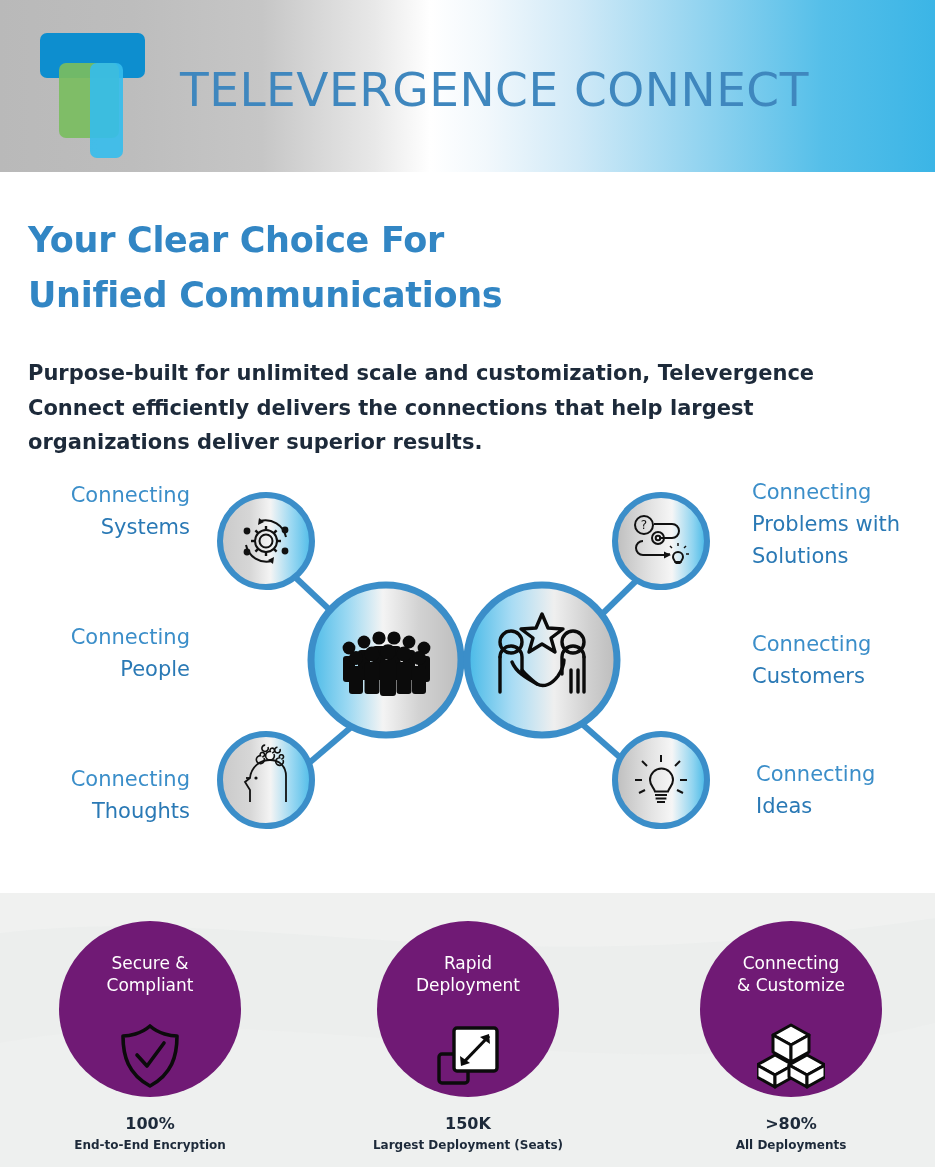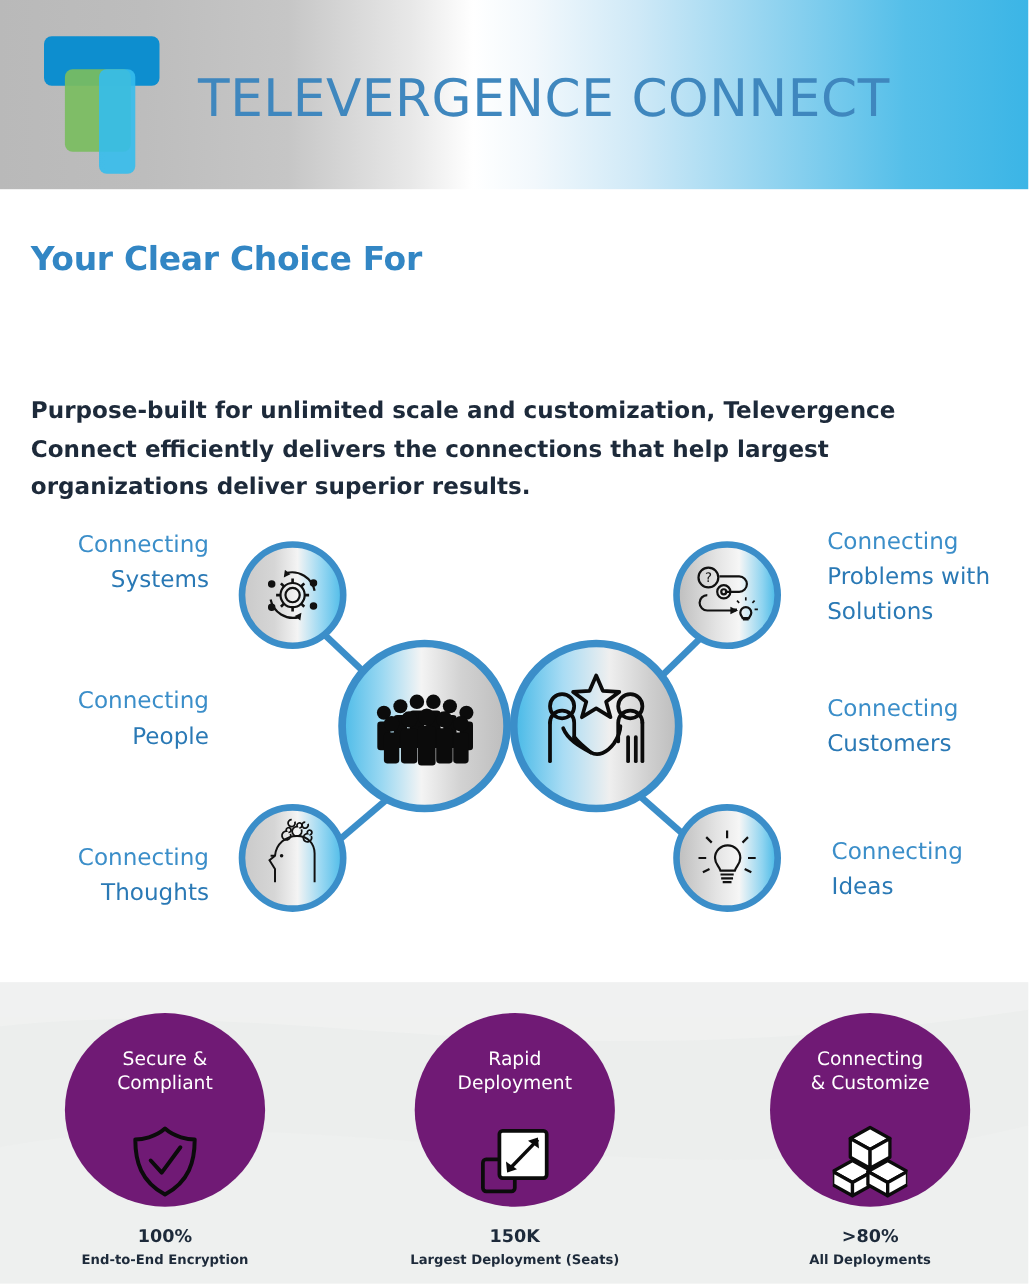--- a/index.html
+++ b/index.html
@@ -44,7 +44,7 @@
   
   .headline{
     position:absolute;left:28px;top:213px;
-    font-size:30px;font-weight:bold;line-height:1.56;
+    font-size:35px;font-weight:bold;line-height:1.56;
     color:#3286c4;
     letter-spacing:-.3px;
   }

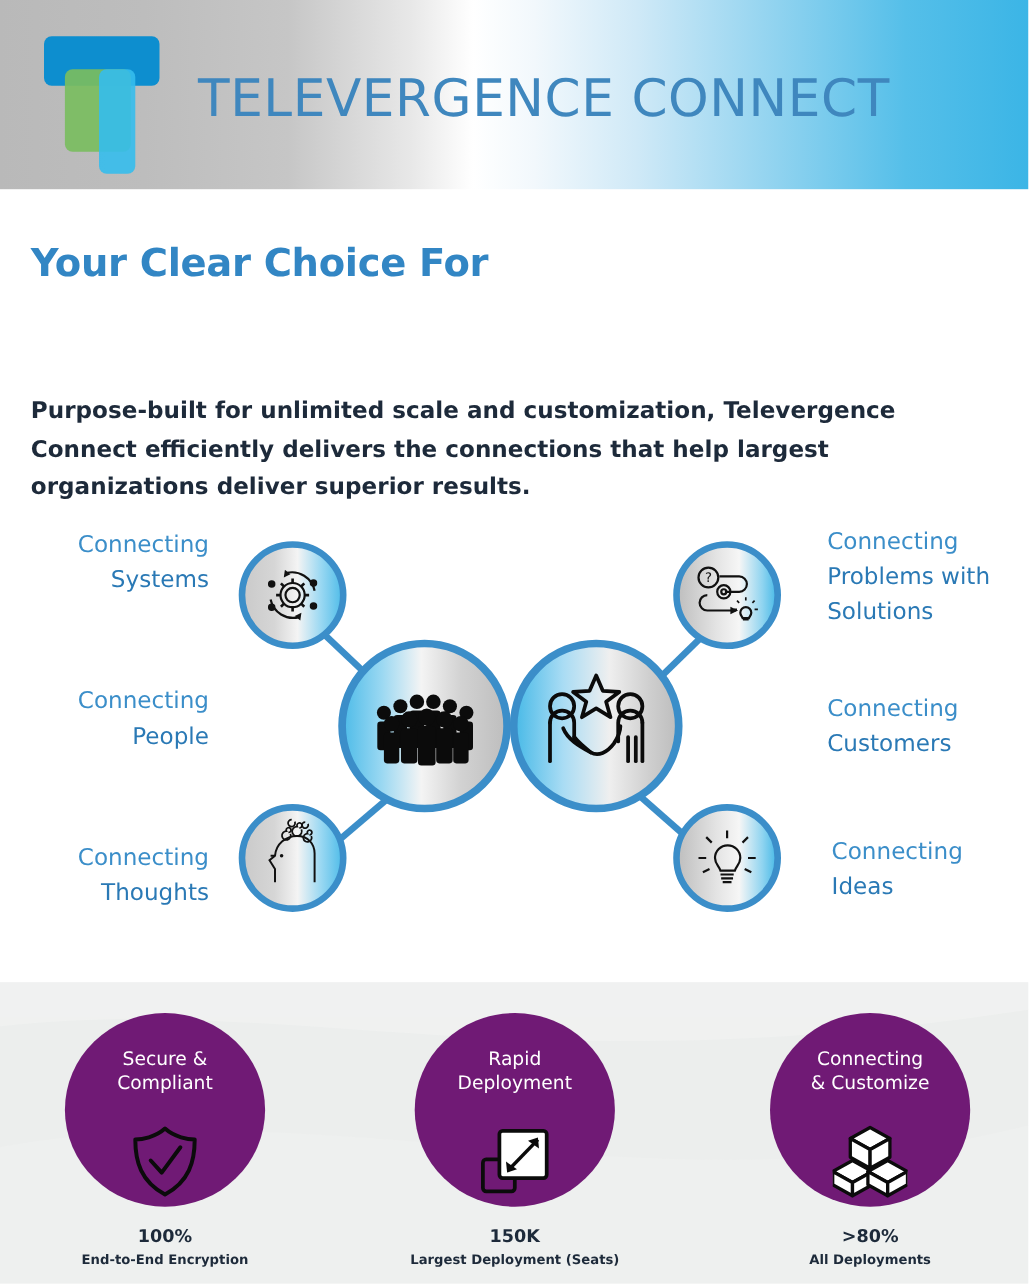--- a/index.html
+++ b/index.html
@@ -108,6 +108,7 @@
 
 <div class="headline">
   <div>Your Clear Choice For</div>
+  <div>Unified Communications</div>
 </div>
 <div class="lede">Purpose-built for unlimited scale and customization, Televergence Connect efficiently delivers the connections that help largest organizations deliver superior results.</div>
 

